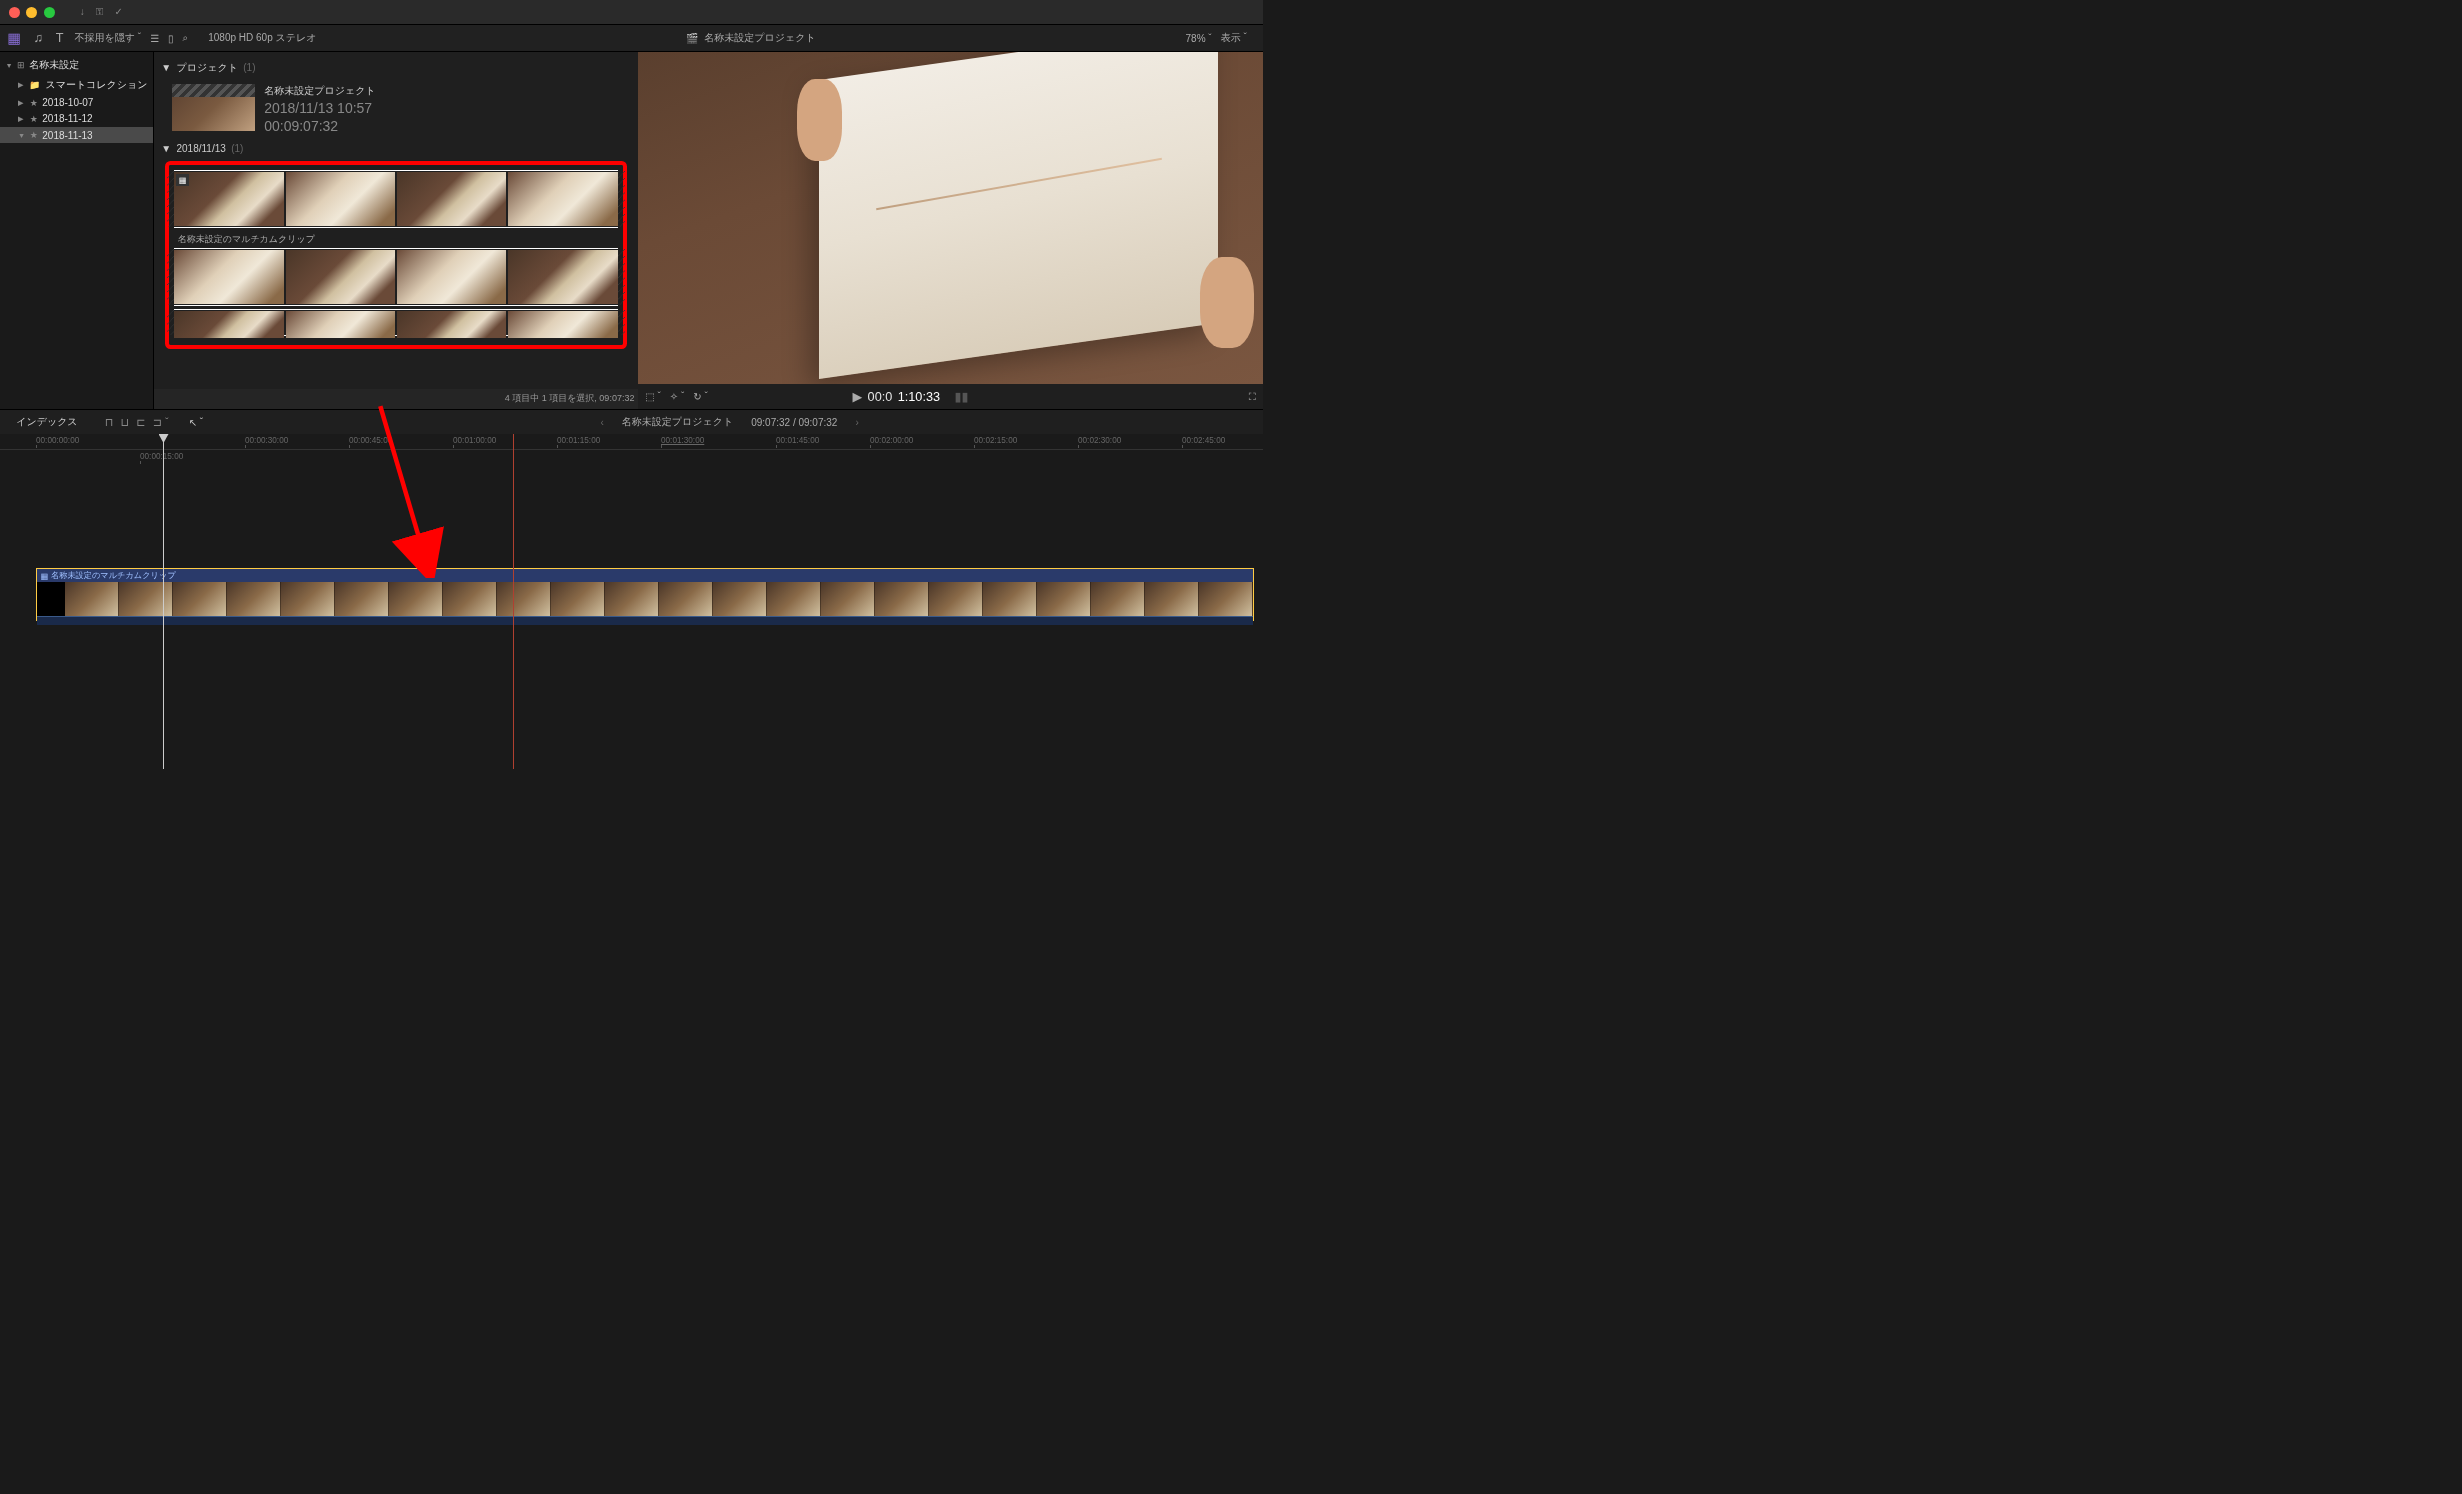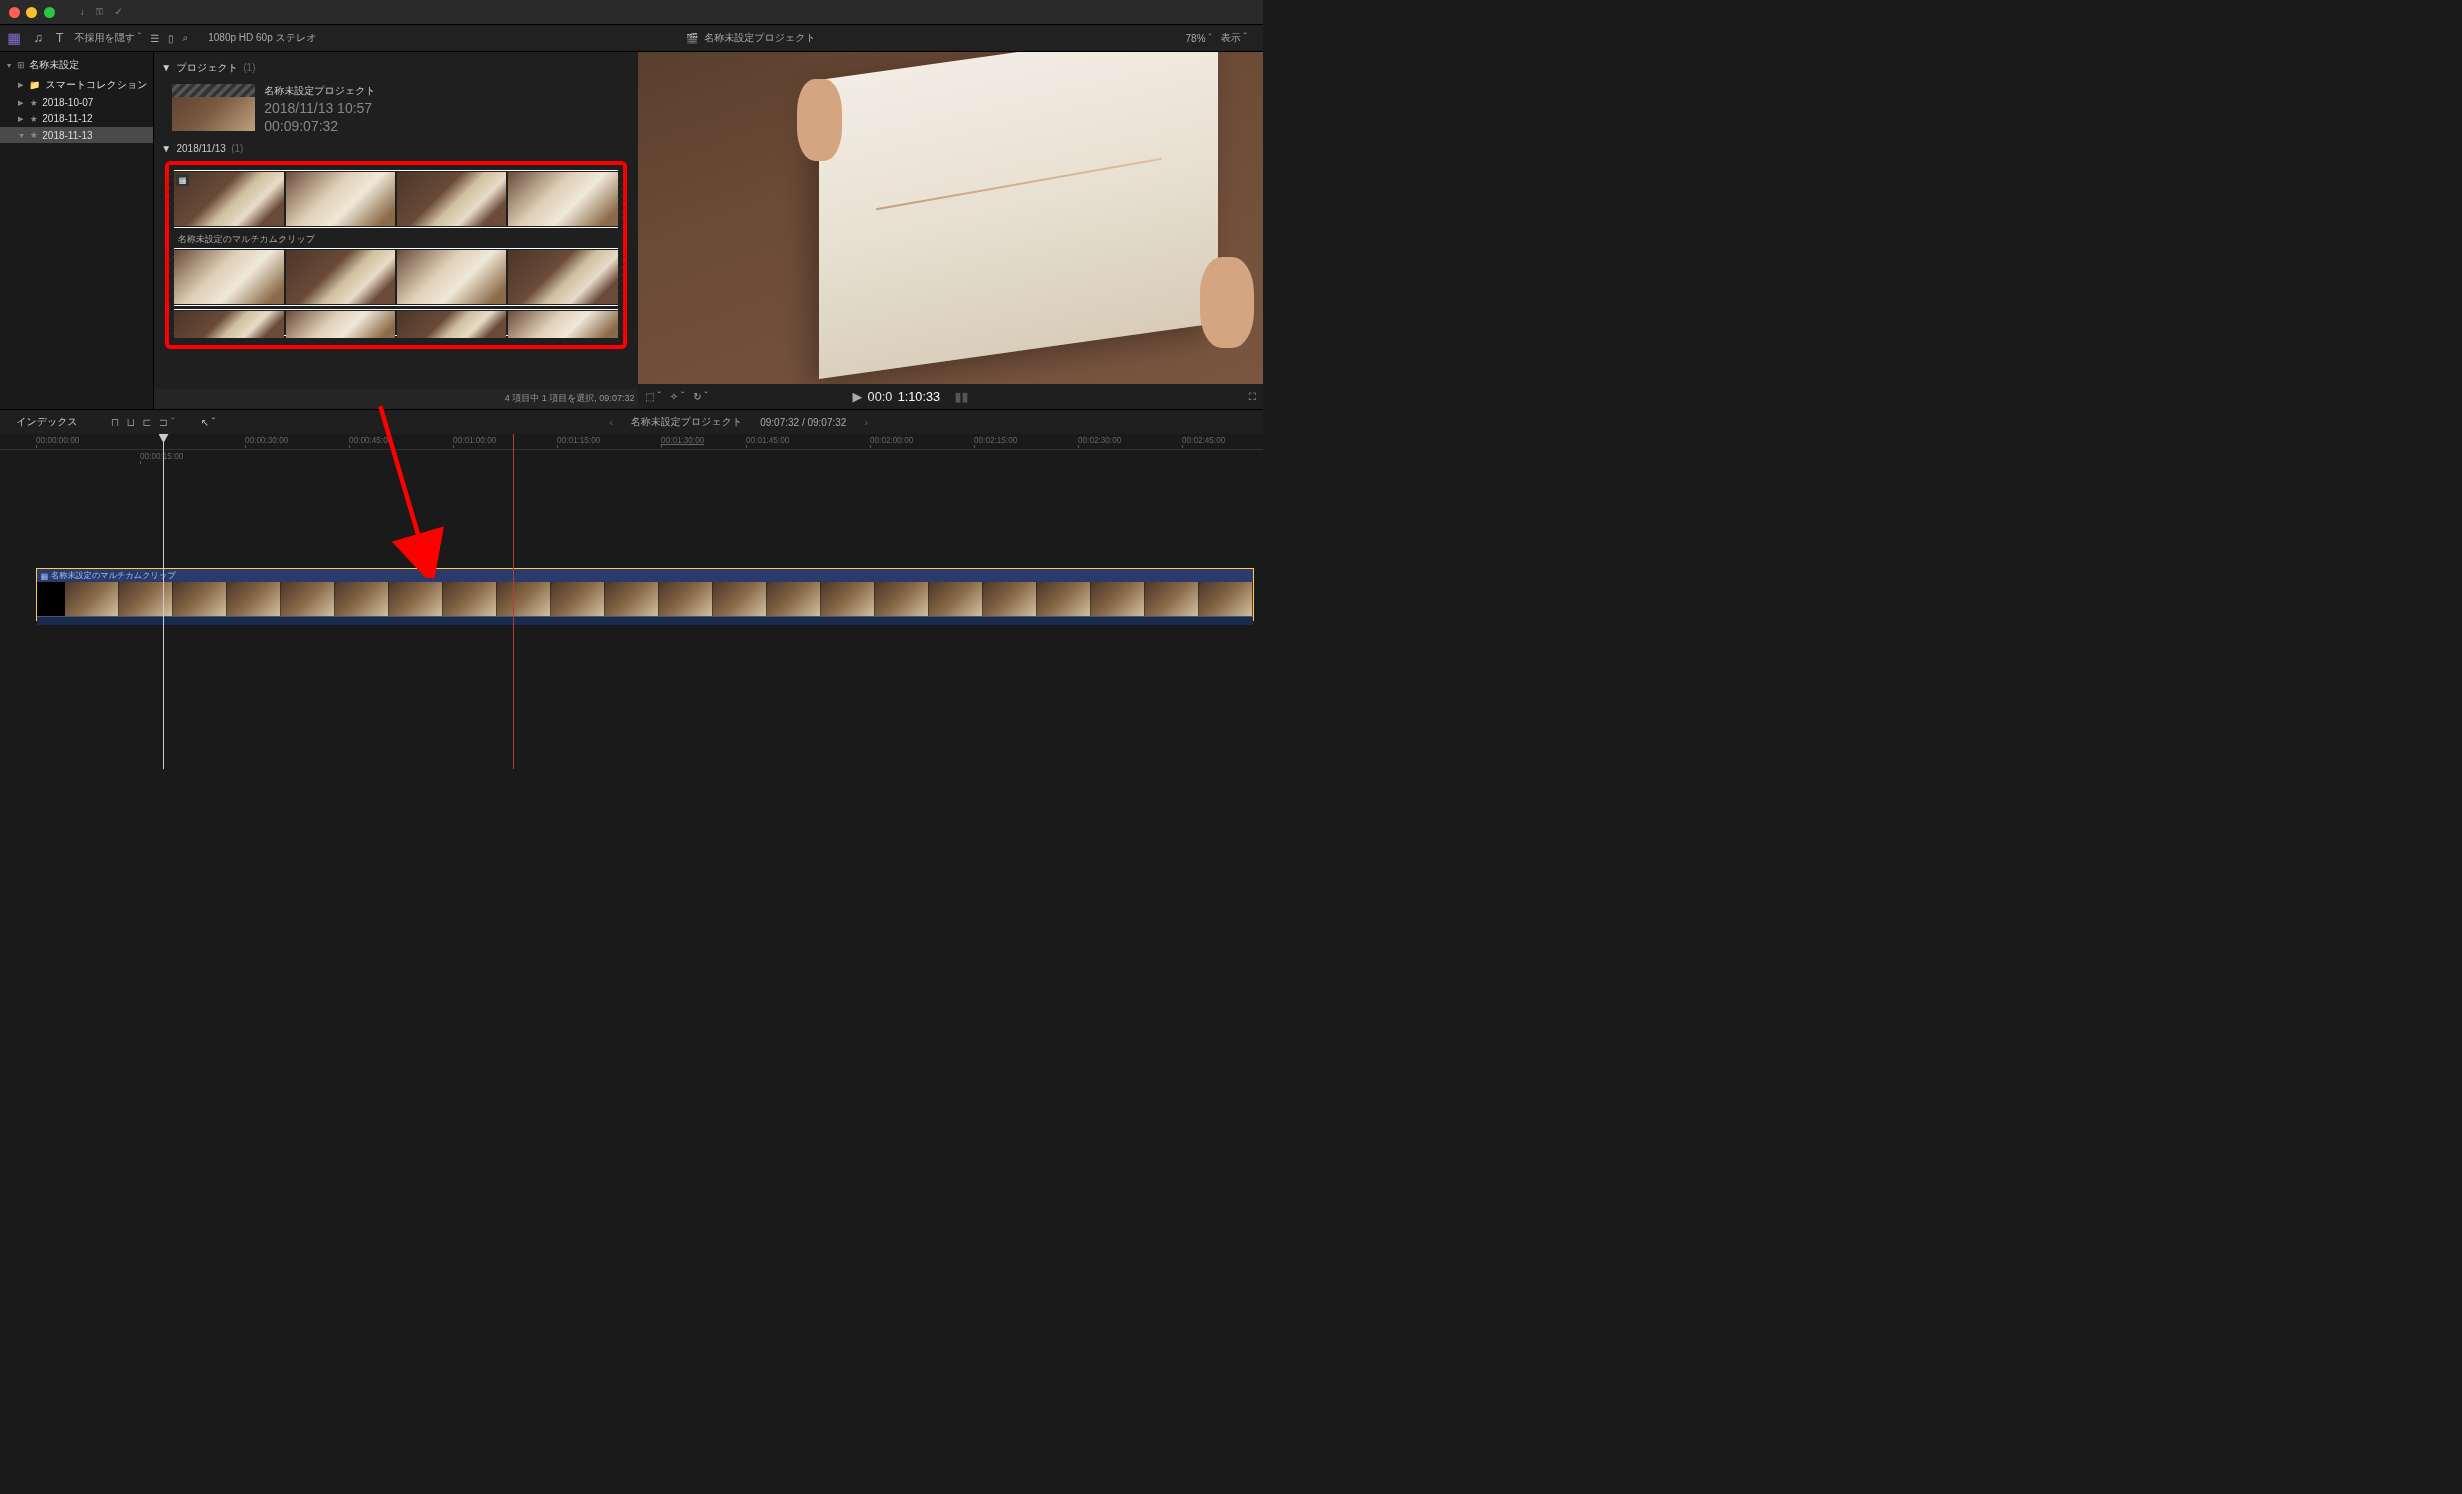--- a/index.html
+++ b/index.html
@@ -78,7 +78,7 @@
 .viewer-toolbar .expand { margin-left: auto; }
 
 
-.timeline-toolbar { height: 25px; background: #1f1f1f; border-top: 0.9px solid #000; display: flex; align-items: center; padding: 8px 9px; gap: 8px; }
+.timeline-toolbar { height: 25px; background: #1f1f1f; border-top: 0.9px solid #000; display: flex; align-items: center; padding: 8px 9px; gap: 2px; }
 .timeline-toolbar .index-btn { color: #ccc; font-size: 10px; padding: 1.8px 7.2px; }
 .timeline-toolbar .tl-icons { display: flex; gap: 7.2px; color: #888; font-size: 11px; margin-left: 18px; }
 .timeline-toolbar .arrow-tool { color: #ccc; margin-left: 18px; }

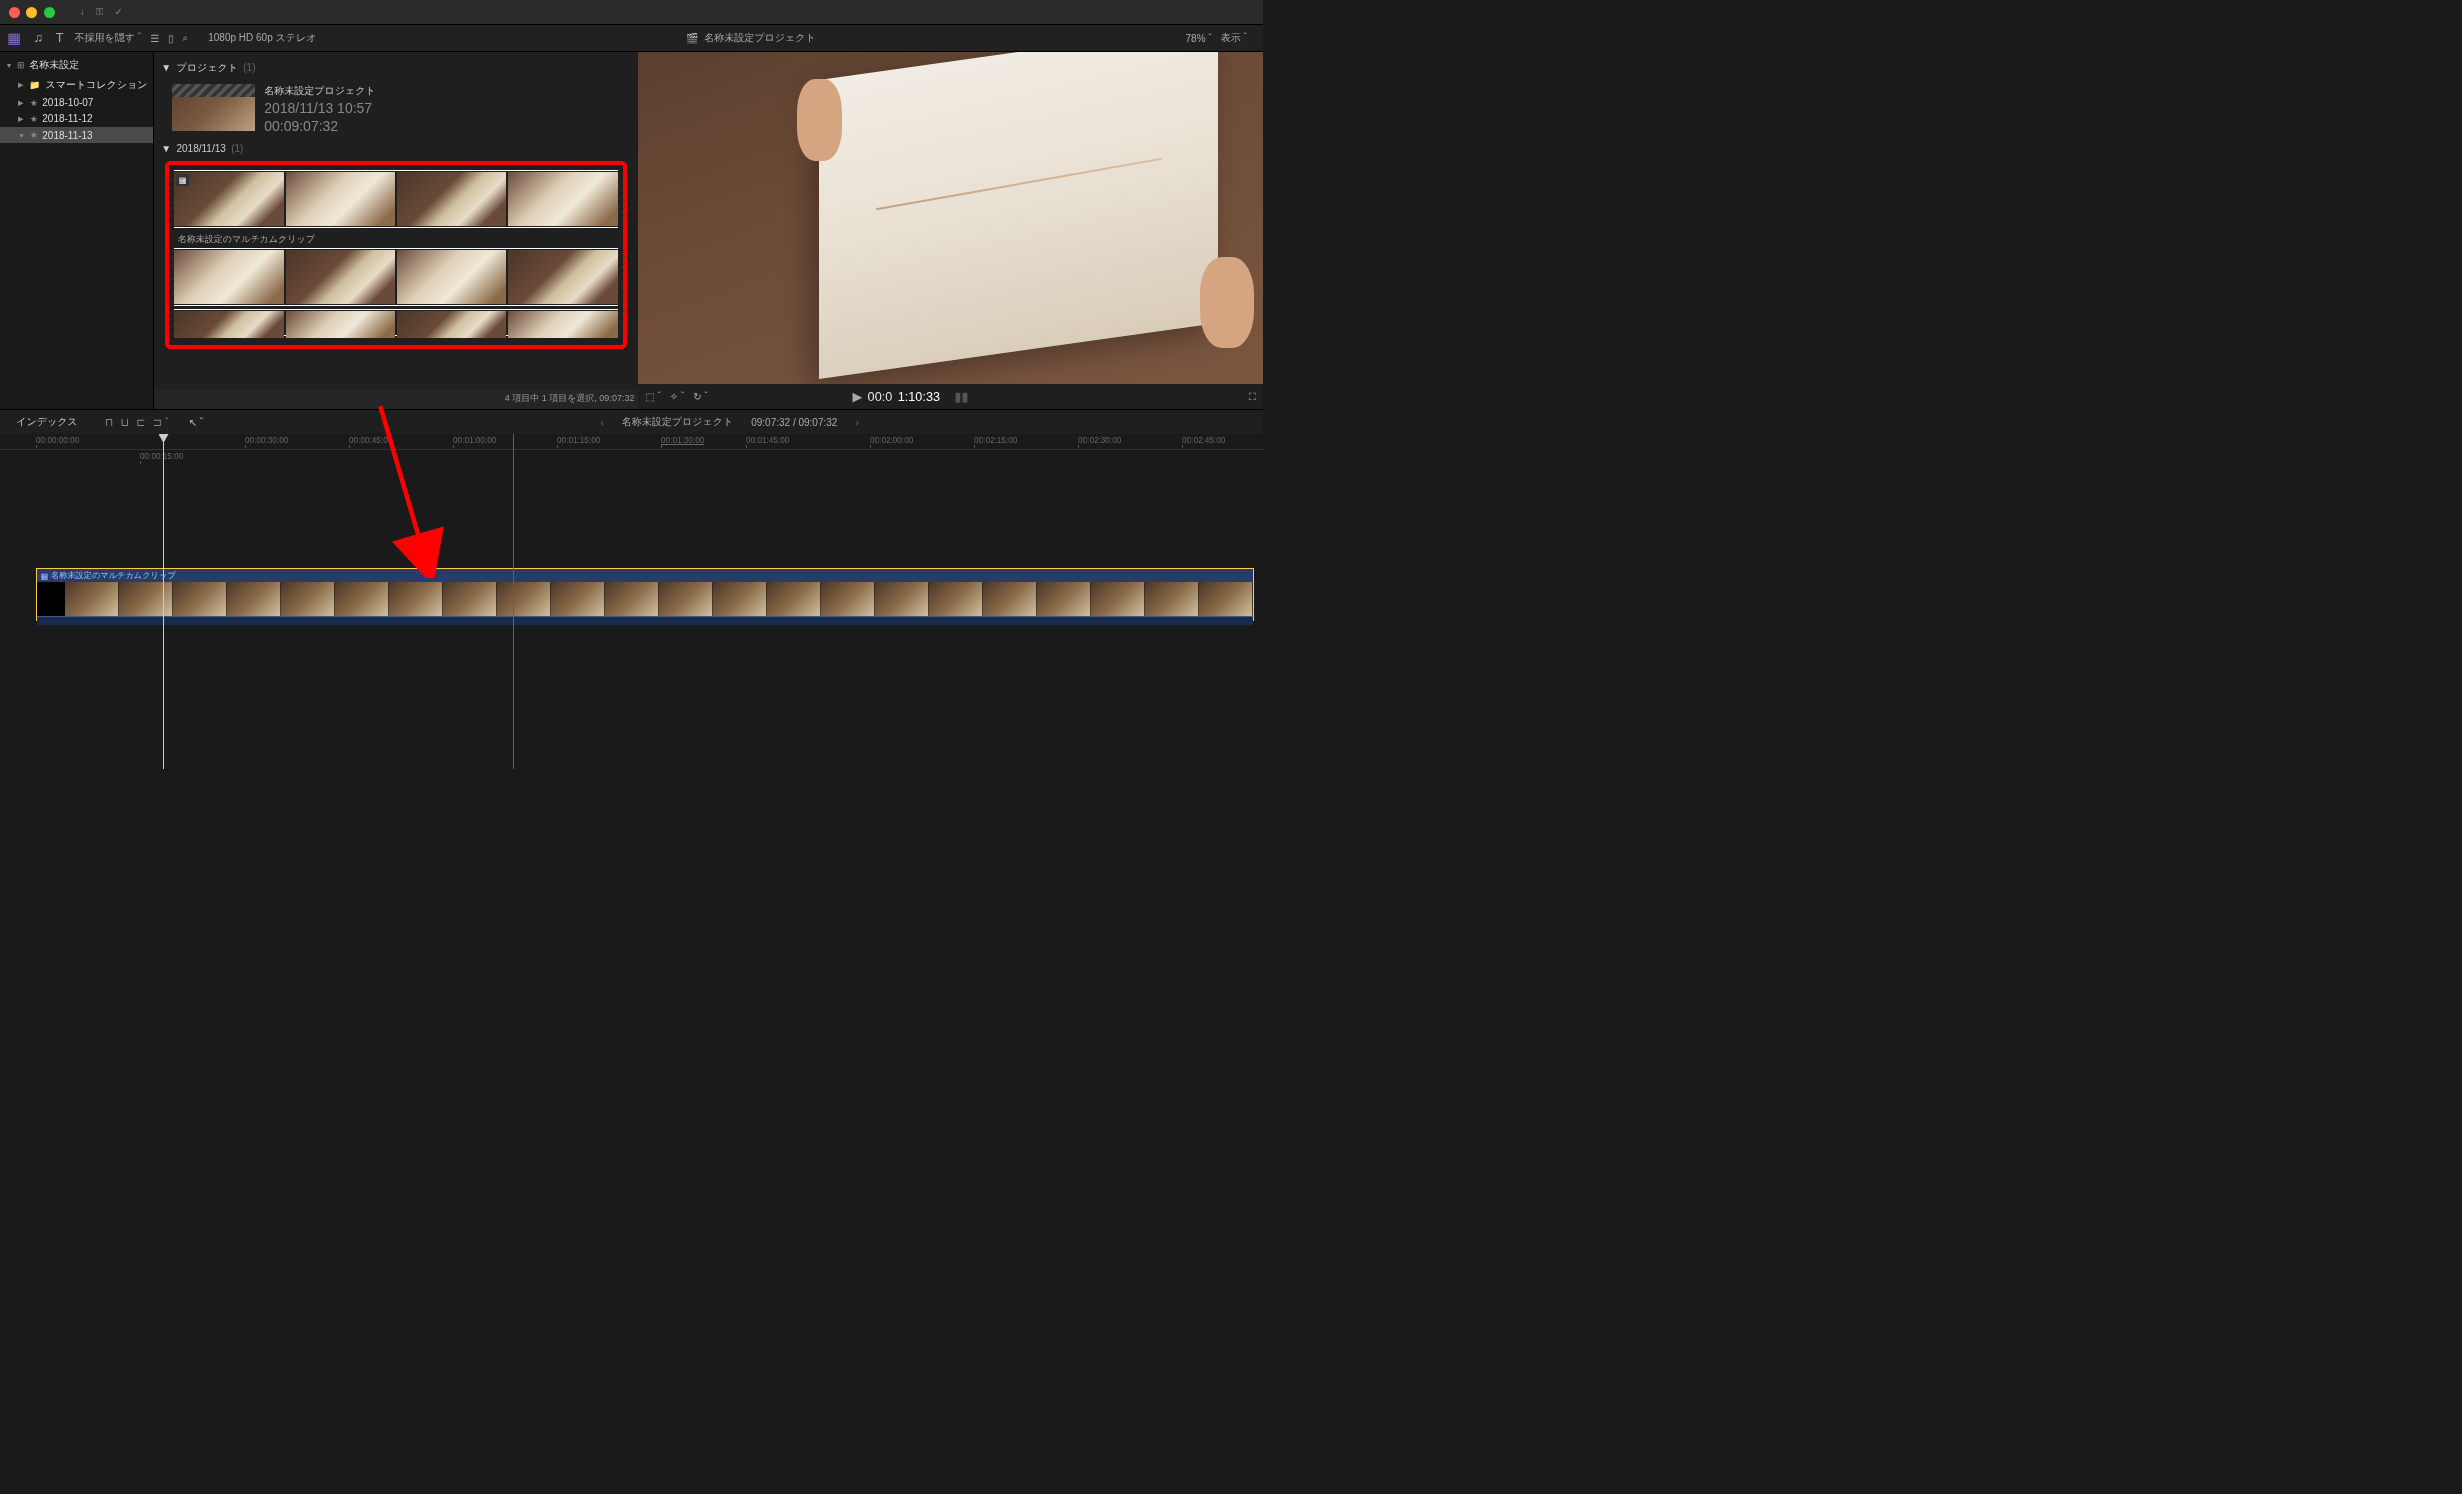--- a/index.html
+++ b/index.html
@@ -279,7 +279,7 @@
       <span class="tick" style="left: 453px;">00:01:00:00</span>
       <span class="tick" style="left: 557px;">00:01:15:00</span>
       <span class="tick" style="left: 661px; text-decoration: underline;">00:01:30:00</span>
-      <span class="tick" style="left: 746px;">00:01:45:00</span>
+      <span class="tick" style="left: 776px;">00:01:45:00</span>
       <span class="tick" style="left: 870px;">00:02:00:00</span>
       <span class="tick" style="left: 974px;">00:02:15:00</span>
       <span class="tick" style="left: 1078px;">00:02:30:00</span>

